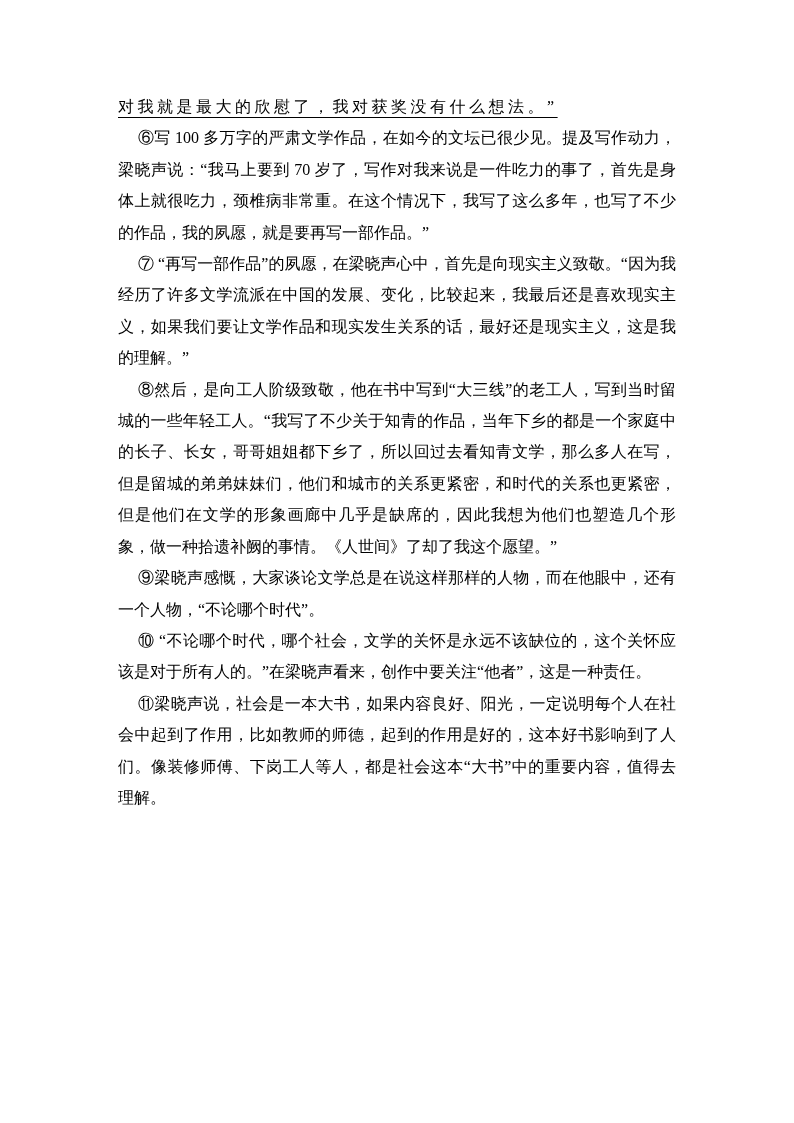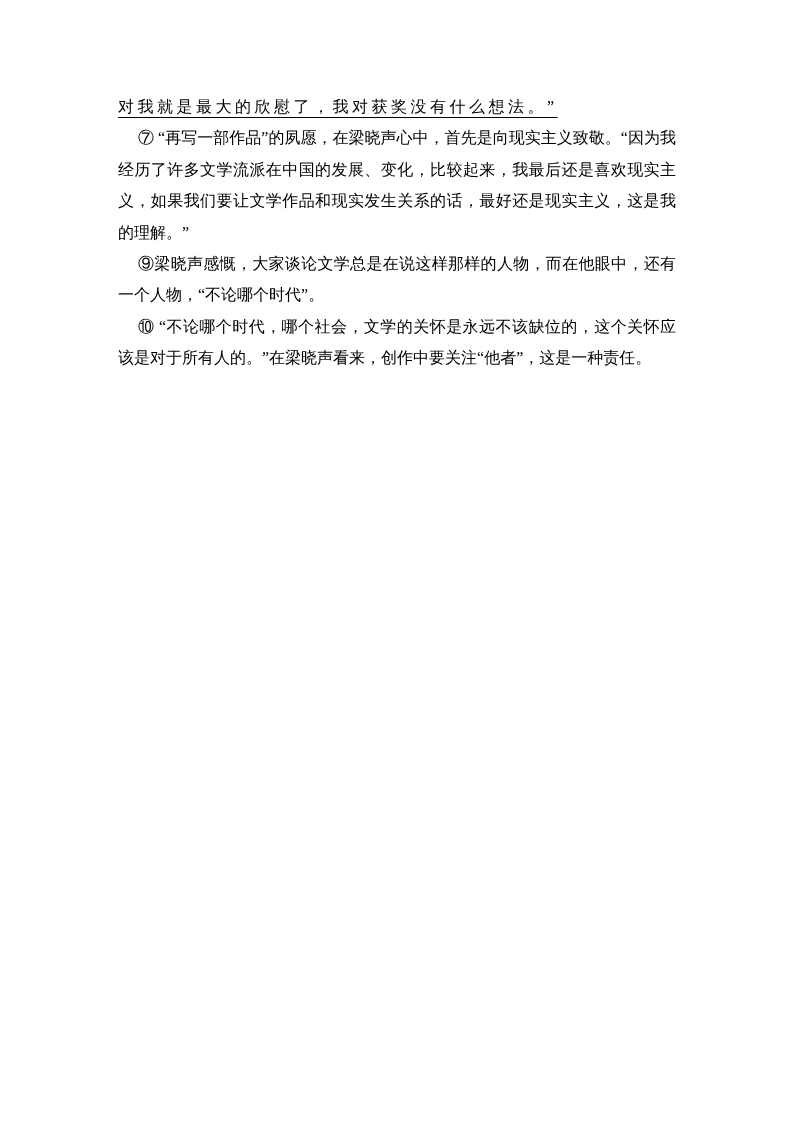--- a/index.html
+++ b/index.html
@@ -43,6 +43,7 @@
 
 <div class="page">
   <p class="cont-line"><span class="u">对我就是最大的欣慰了，我对获奖没有什么想法。”</span></p>
+  <p class="para">⑥写 100 多万字的严肃文学作品，在如今的文坛已很少见。提及写作动力，梁晓声说：“我马上要到 70 岁了，写作对我来说是一件吃力的事了，首先是身体上就很吃力，颈椎病非常重。在这个情况下，我写了这么多年，也写了不少的作品，我的夙愿，就是要再写一部作品。”</p>
   <p class="para">⑦ “再写一部作品”的夙愿，在梁晓声心中，首先是向现实主义致敬。“因为我经历了许多文学流派在中国的发展、变化，比较起来，我最后还是喜欢现实主义，如果我们要让文学作品和现实发生关系的话，最好还是现实主义，这是我的理解。”</p>
   <p class="para">⑨梁晓声感慨，大家谈论文学总是在说这样那样的人物，而在他眼中，还有一个人物，“不论哪个时代”。</p>
   <p class="para">⑩ “不论哪个时代，哪个社会，文学的关怀是永远不该缺位的，这个关怀应该是对于所有人的。”在梁晓声看来，创作中要关注“他者”，这是一种责任。</p>

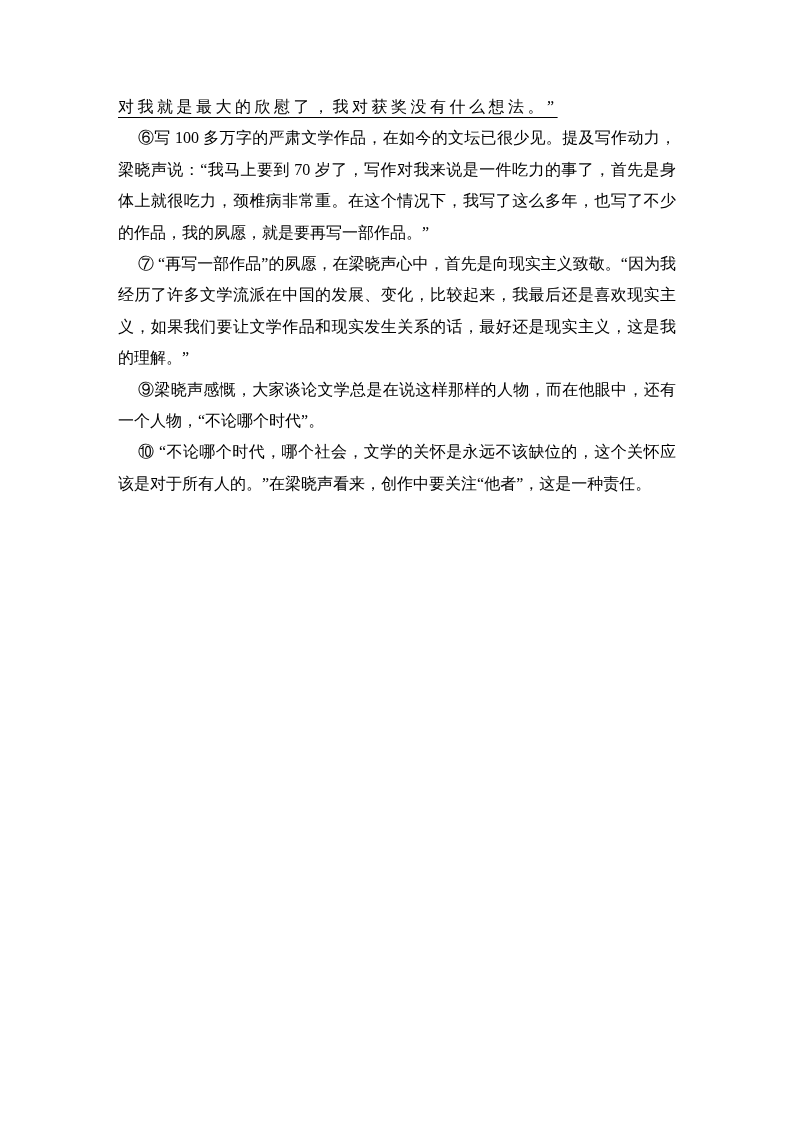--- a/index.html
+++ b/index.html
@@ -45,6 +45,7 @@
   <p class="cont-line"><span class="u">对我就是最大的欣慰了，我对获奖没有什么想法。”</span></p>
   <p class="para">⑥写 100 多万字的严肃文学作品，在如今的文坛已很少见。提及写作动力，梁晓声说：“我马上要到 70 岁了，写作对我来说是一件吃力的事了，首先是身体上就很吃力，颈椎病非常重。在这个情况下，我写了这么多年，也写了不少的作品，我的夙愿，就是要再写一部作品。”</p>
   <p class="para">⑦ “再写一部作品”的夙愿，在梁晓声心中，首先是向现实主义致敬。“因为我经历了许多文学流派在中国的发展、变化，比较起来，我最后还是喜欢现实主义，如果我们要让文学作品和现实发生关系的话，最好还是现实主义，这是我的理解。”</p>
+  <p class="para">⑧然后，是向工人阶级致敬，他在书中写到“大三线”的老工人，写到当时留城的一些年轻工人。“我写了不少关于知青的作品，当年下乡的都是一个家庭中的长子、长女，哥哥姐姐都下乡了，所以回过去看知青文学，那么多人在写，但是留城的弟弟妹妹们，他们和城市的关系更紧密，和时代的关系也更紧密，但是他们在文学的形象画廊中几乎是缺席的，因此我想为他们也塑造几个形象，做一种拾遗补阙的事情。《人世间》了却了我这个愿望。”</p>
   <p class="para">⑨梁晓声感慨，大家谈论文学总是在说这样那样的人物，而在他眼中，还有一个人物，“不论哪个时代”。</p>
   <p class="para">⑩ “不论哪个时代，哪个社会，文学的关怀是永远不该缺位的，这个关怀应该是对于所有人的。”在梁晓声看来，创作中要关注“他者”，这是一种责任。</p>
 </div>

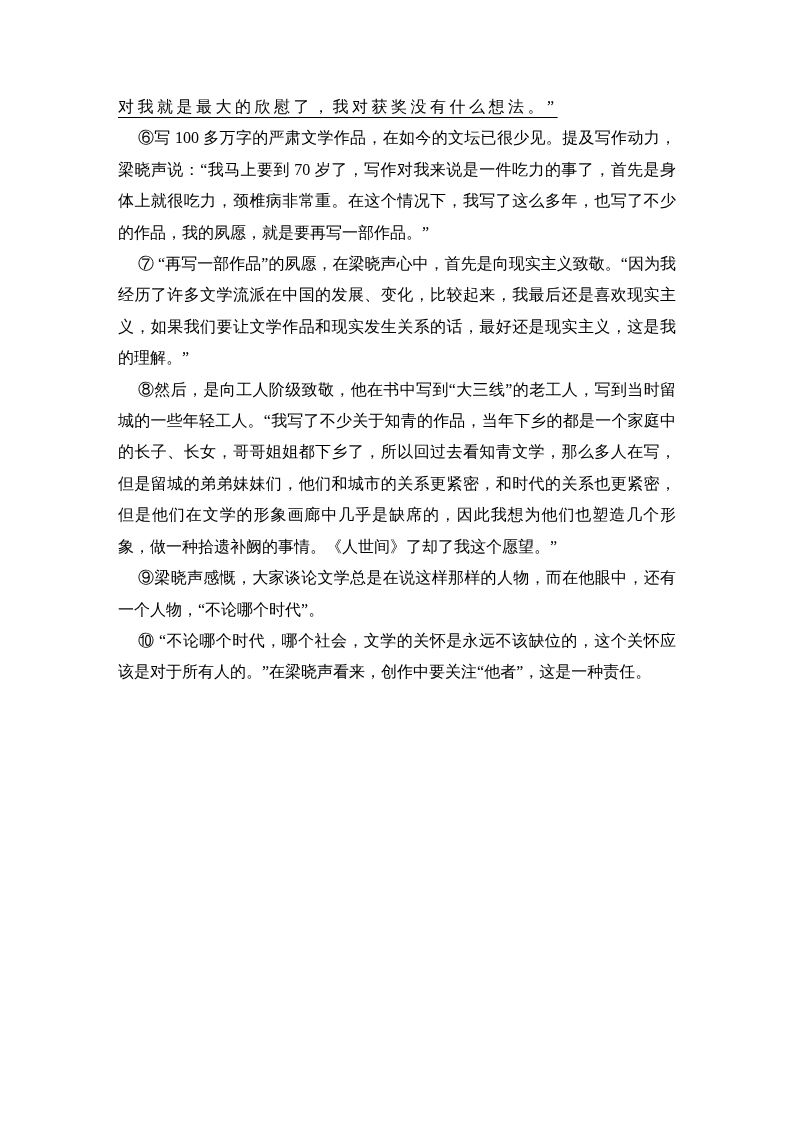--- a/index.html
+++ b/index.html
@@ -48,6 +48,7 @@
   <p class="para">⑧然后，是向工人阶级致敬，他在书中写到“大三线”的老工人，写到当时留城的一些年轻工人。“我写了不少关于知青的作品，当年下乡的都是一个家庭中的长子、长女，哥哥姐姐都下乡了，所以回过去看知青文学，那么多人在写，但是留城的弟弟妹妹们，他们和城市的关系更紧密，和时代的关系也更紧密，但是他们在文学的形象画廊中几乎是缺席的，因此我想为他们也塑造几个形象，做一种拾遗补阙的事情。《人世间》了却了我这个愿望。”</p>
   <p class="para">⑨梁晓声感慨，大家谈论文学总是在说这样那样的人物，而在他眼中，还有一个人物，“不论哪个时代”。</p>
   <p class="para">⑩ “不论哪个时代，哪个社会，文学的关怀是永远不该缺位的，这个关怀应该是对于所有人的。”在梁晓声看来，创作中要关注“他者”，这是一种责任。</p>
+  <p class="para">⑪梁晓声说，社会是一本大书，如果内容良好、阳光，一定说明每个人在社会中起到了作用，比如教师的师德，起到的作用是好的，这本好书影响到了人们。像装修师傅、下岗工人等人，都是社会这本“大书”中的重要内容，值得去理解。</p>
 </div>
 
 </body></html>

